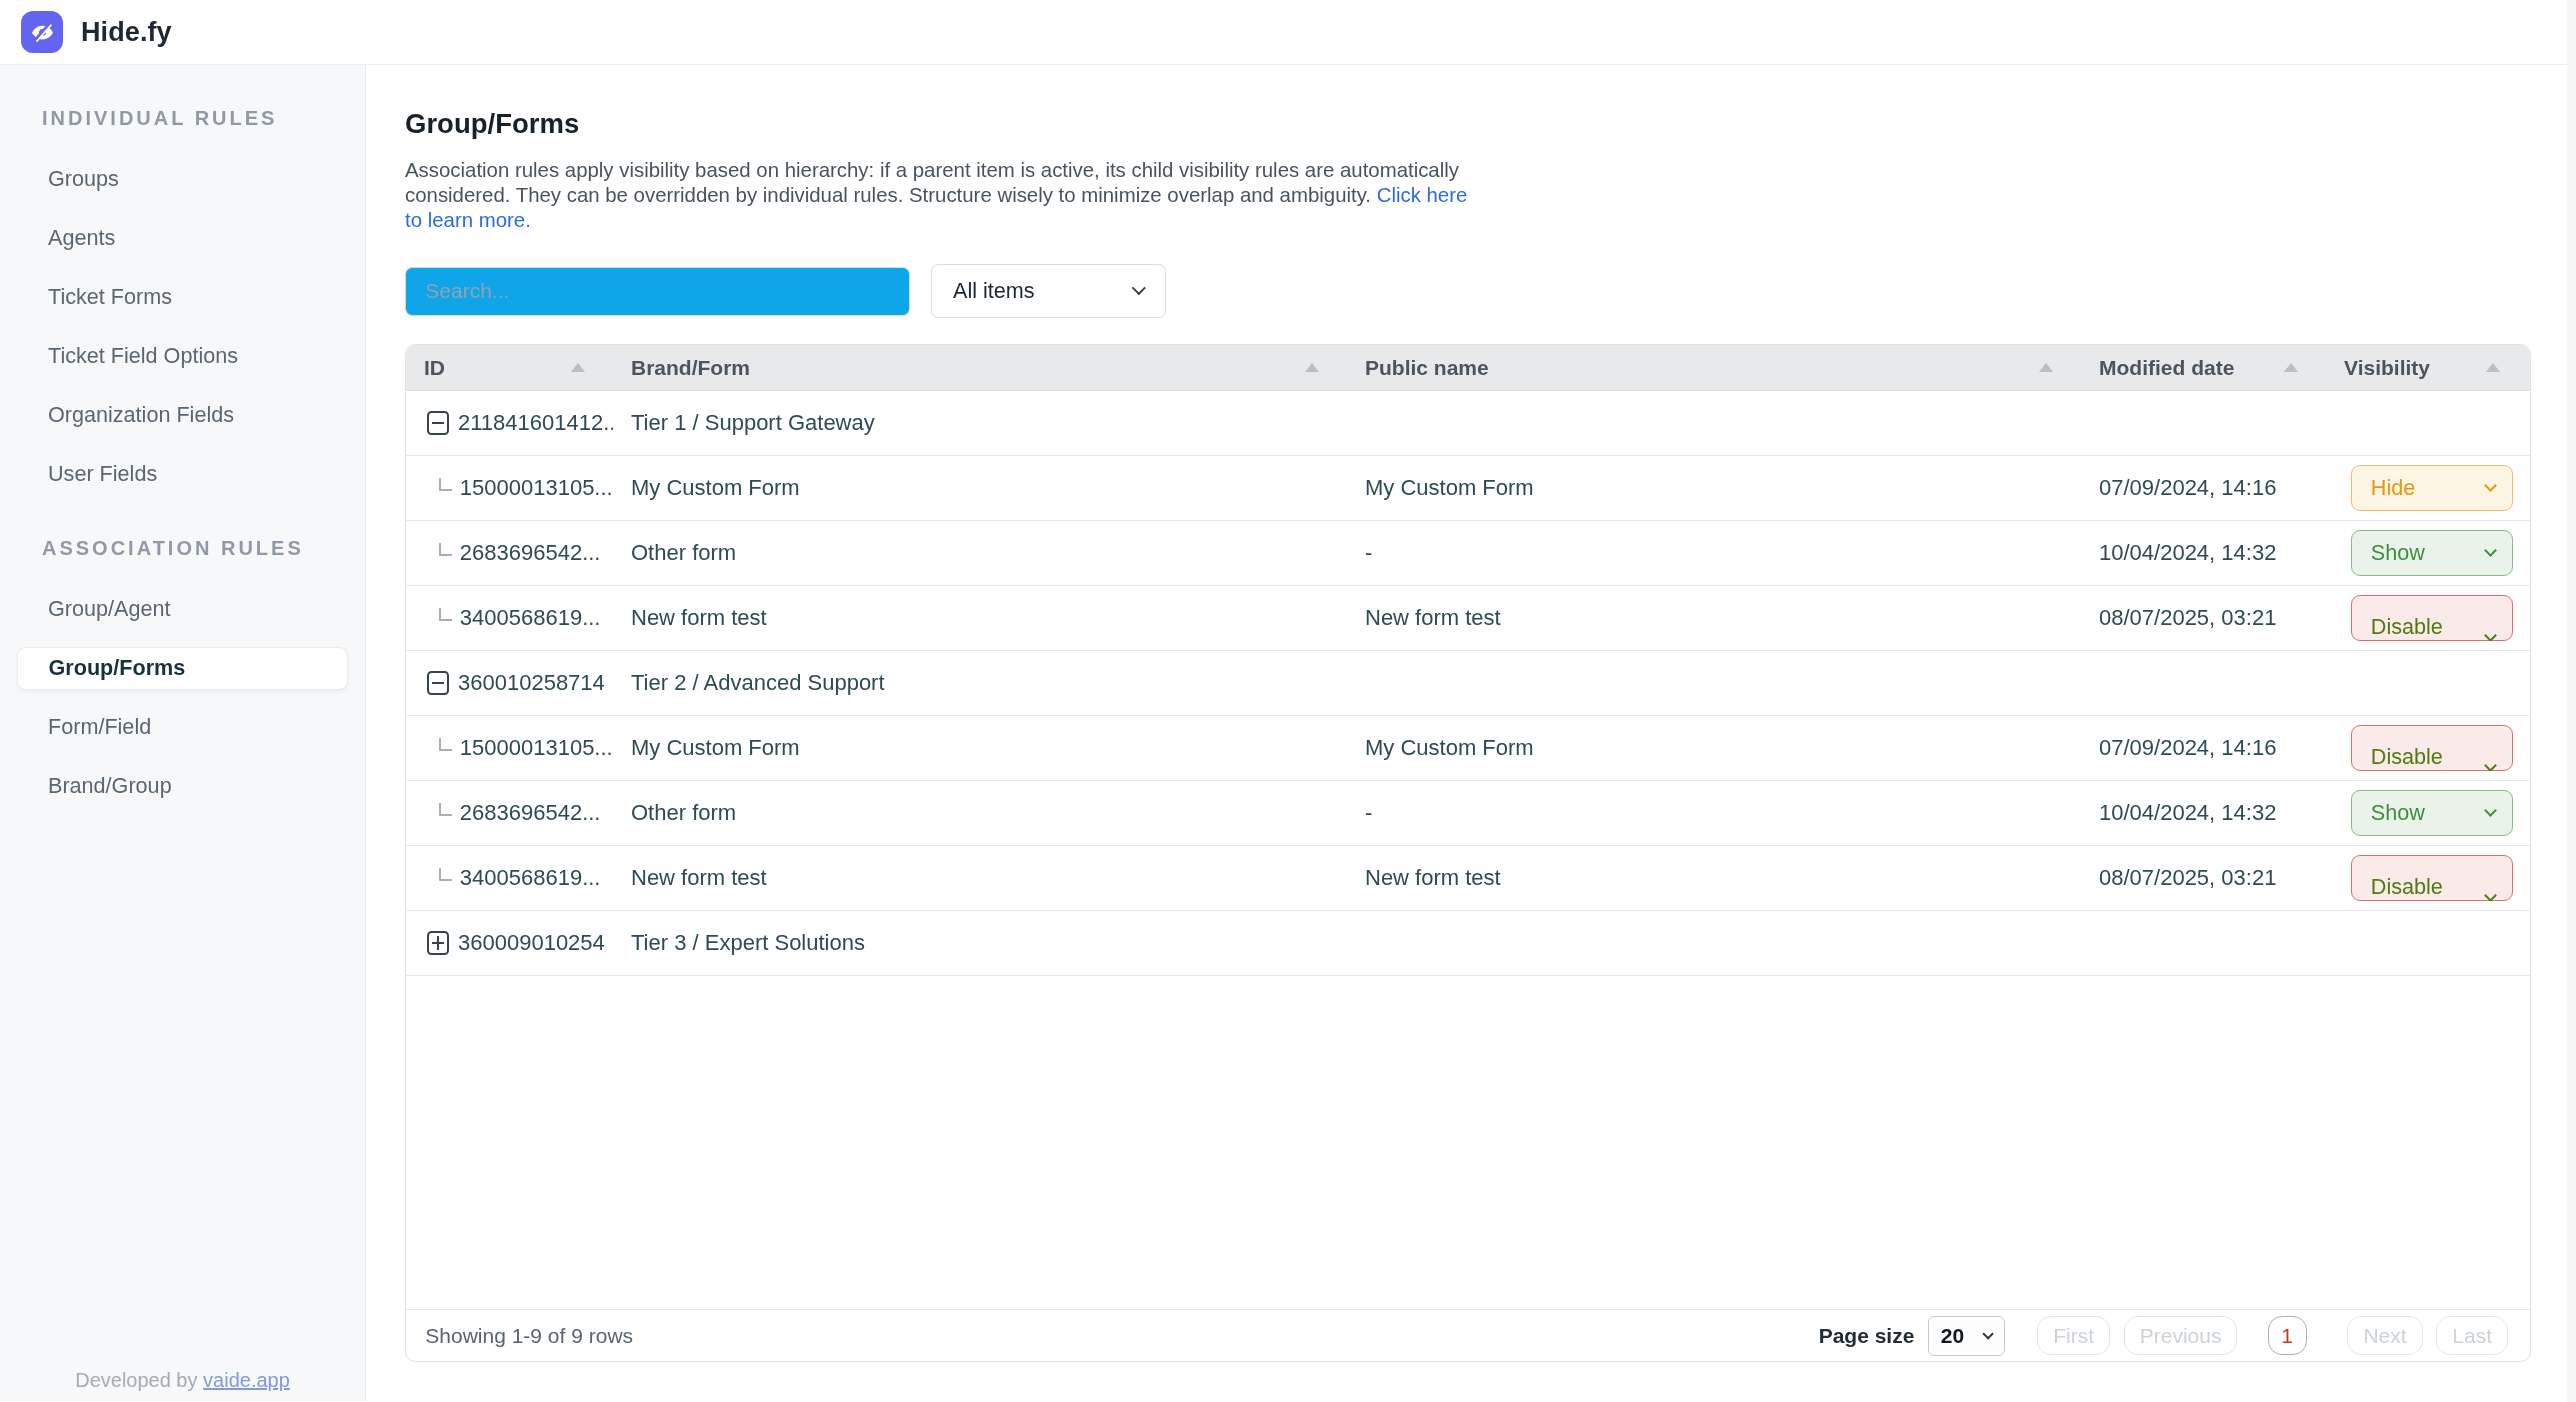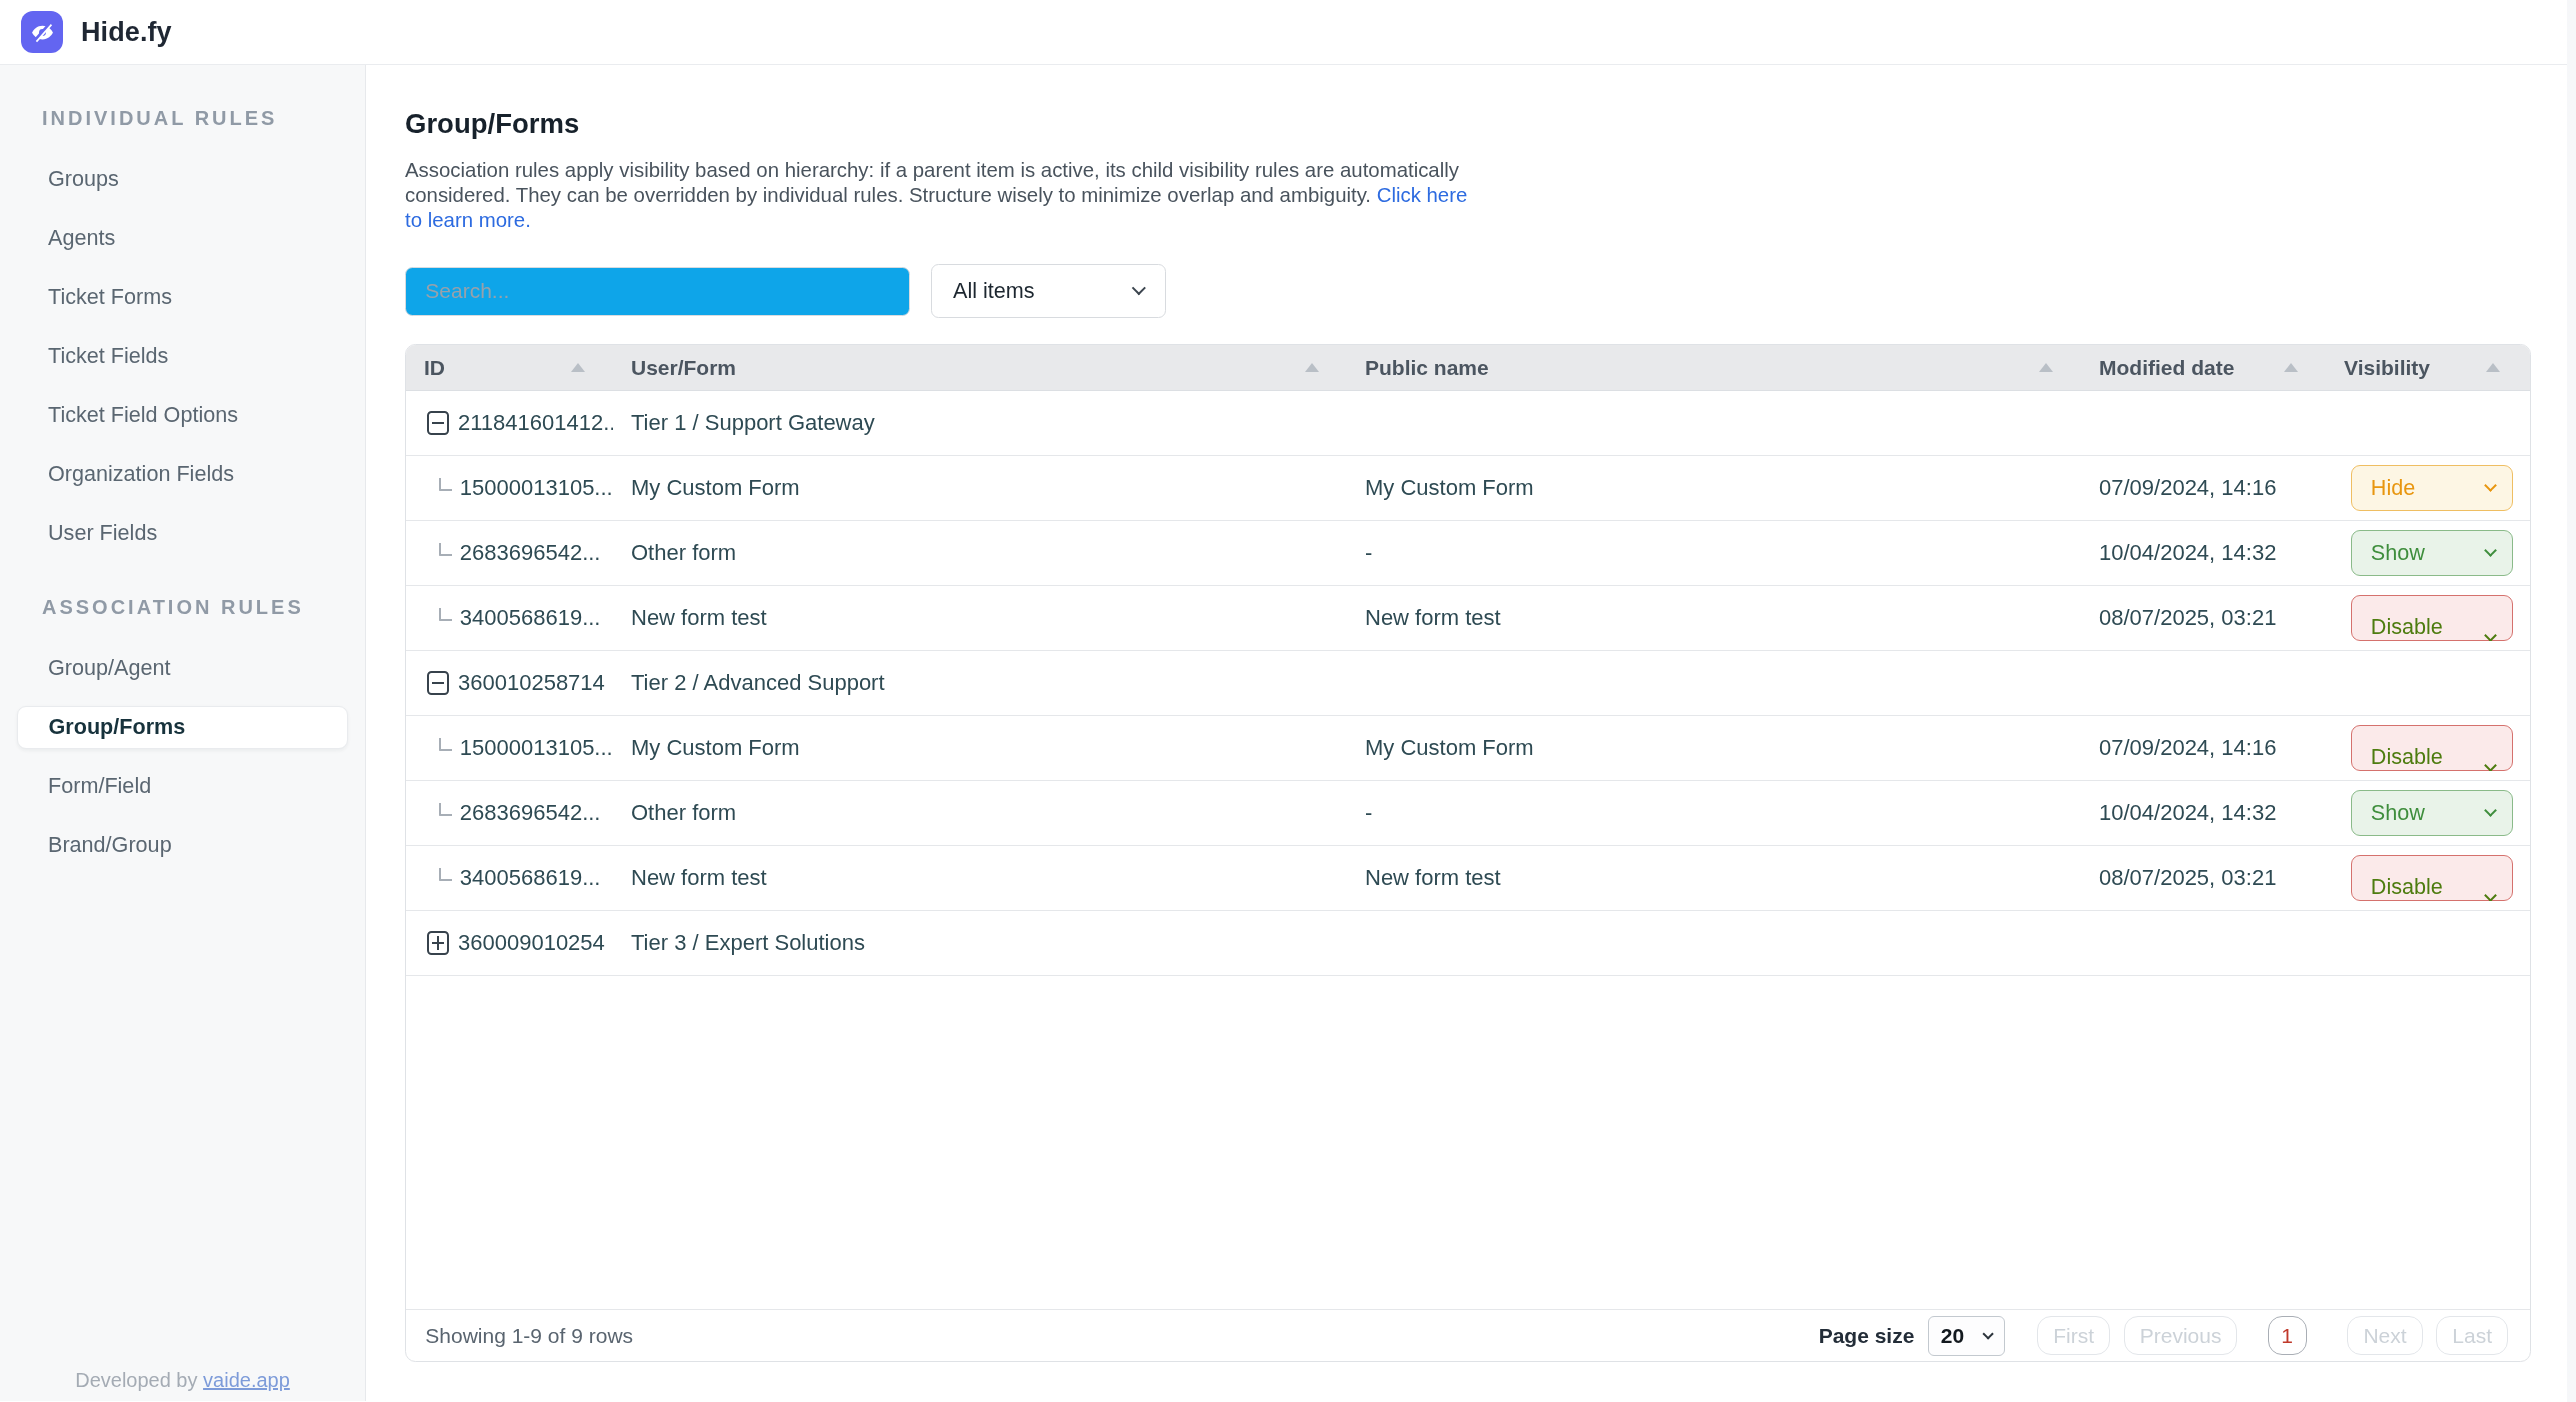--- a/index.html
+++ b/index.html
@@ -123,7 +123,6 @@
       <div class="side-item">Groups</div>
       <div class="side-item">Agents</div>
       <div class="side-item">Ticket Forms</div>
-      <div class="side-item">Ticket Fields</div>
       <div class="side-item">Ticket Field Options</div>
       <div class="side-item">Organization Fields</div>
       <div class="side-item">User Fields</div>

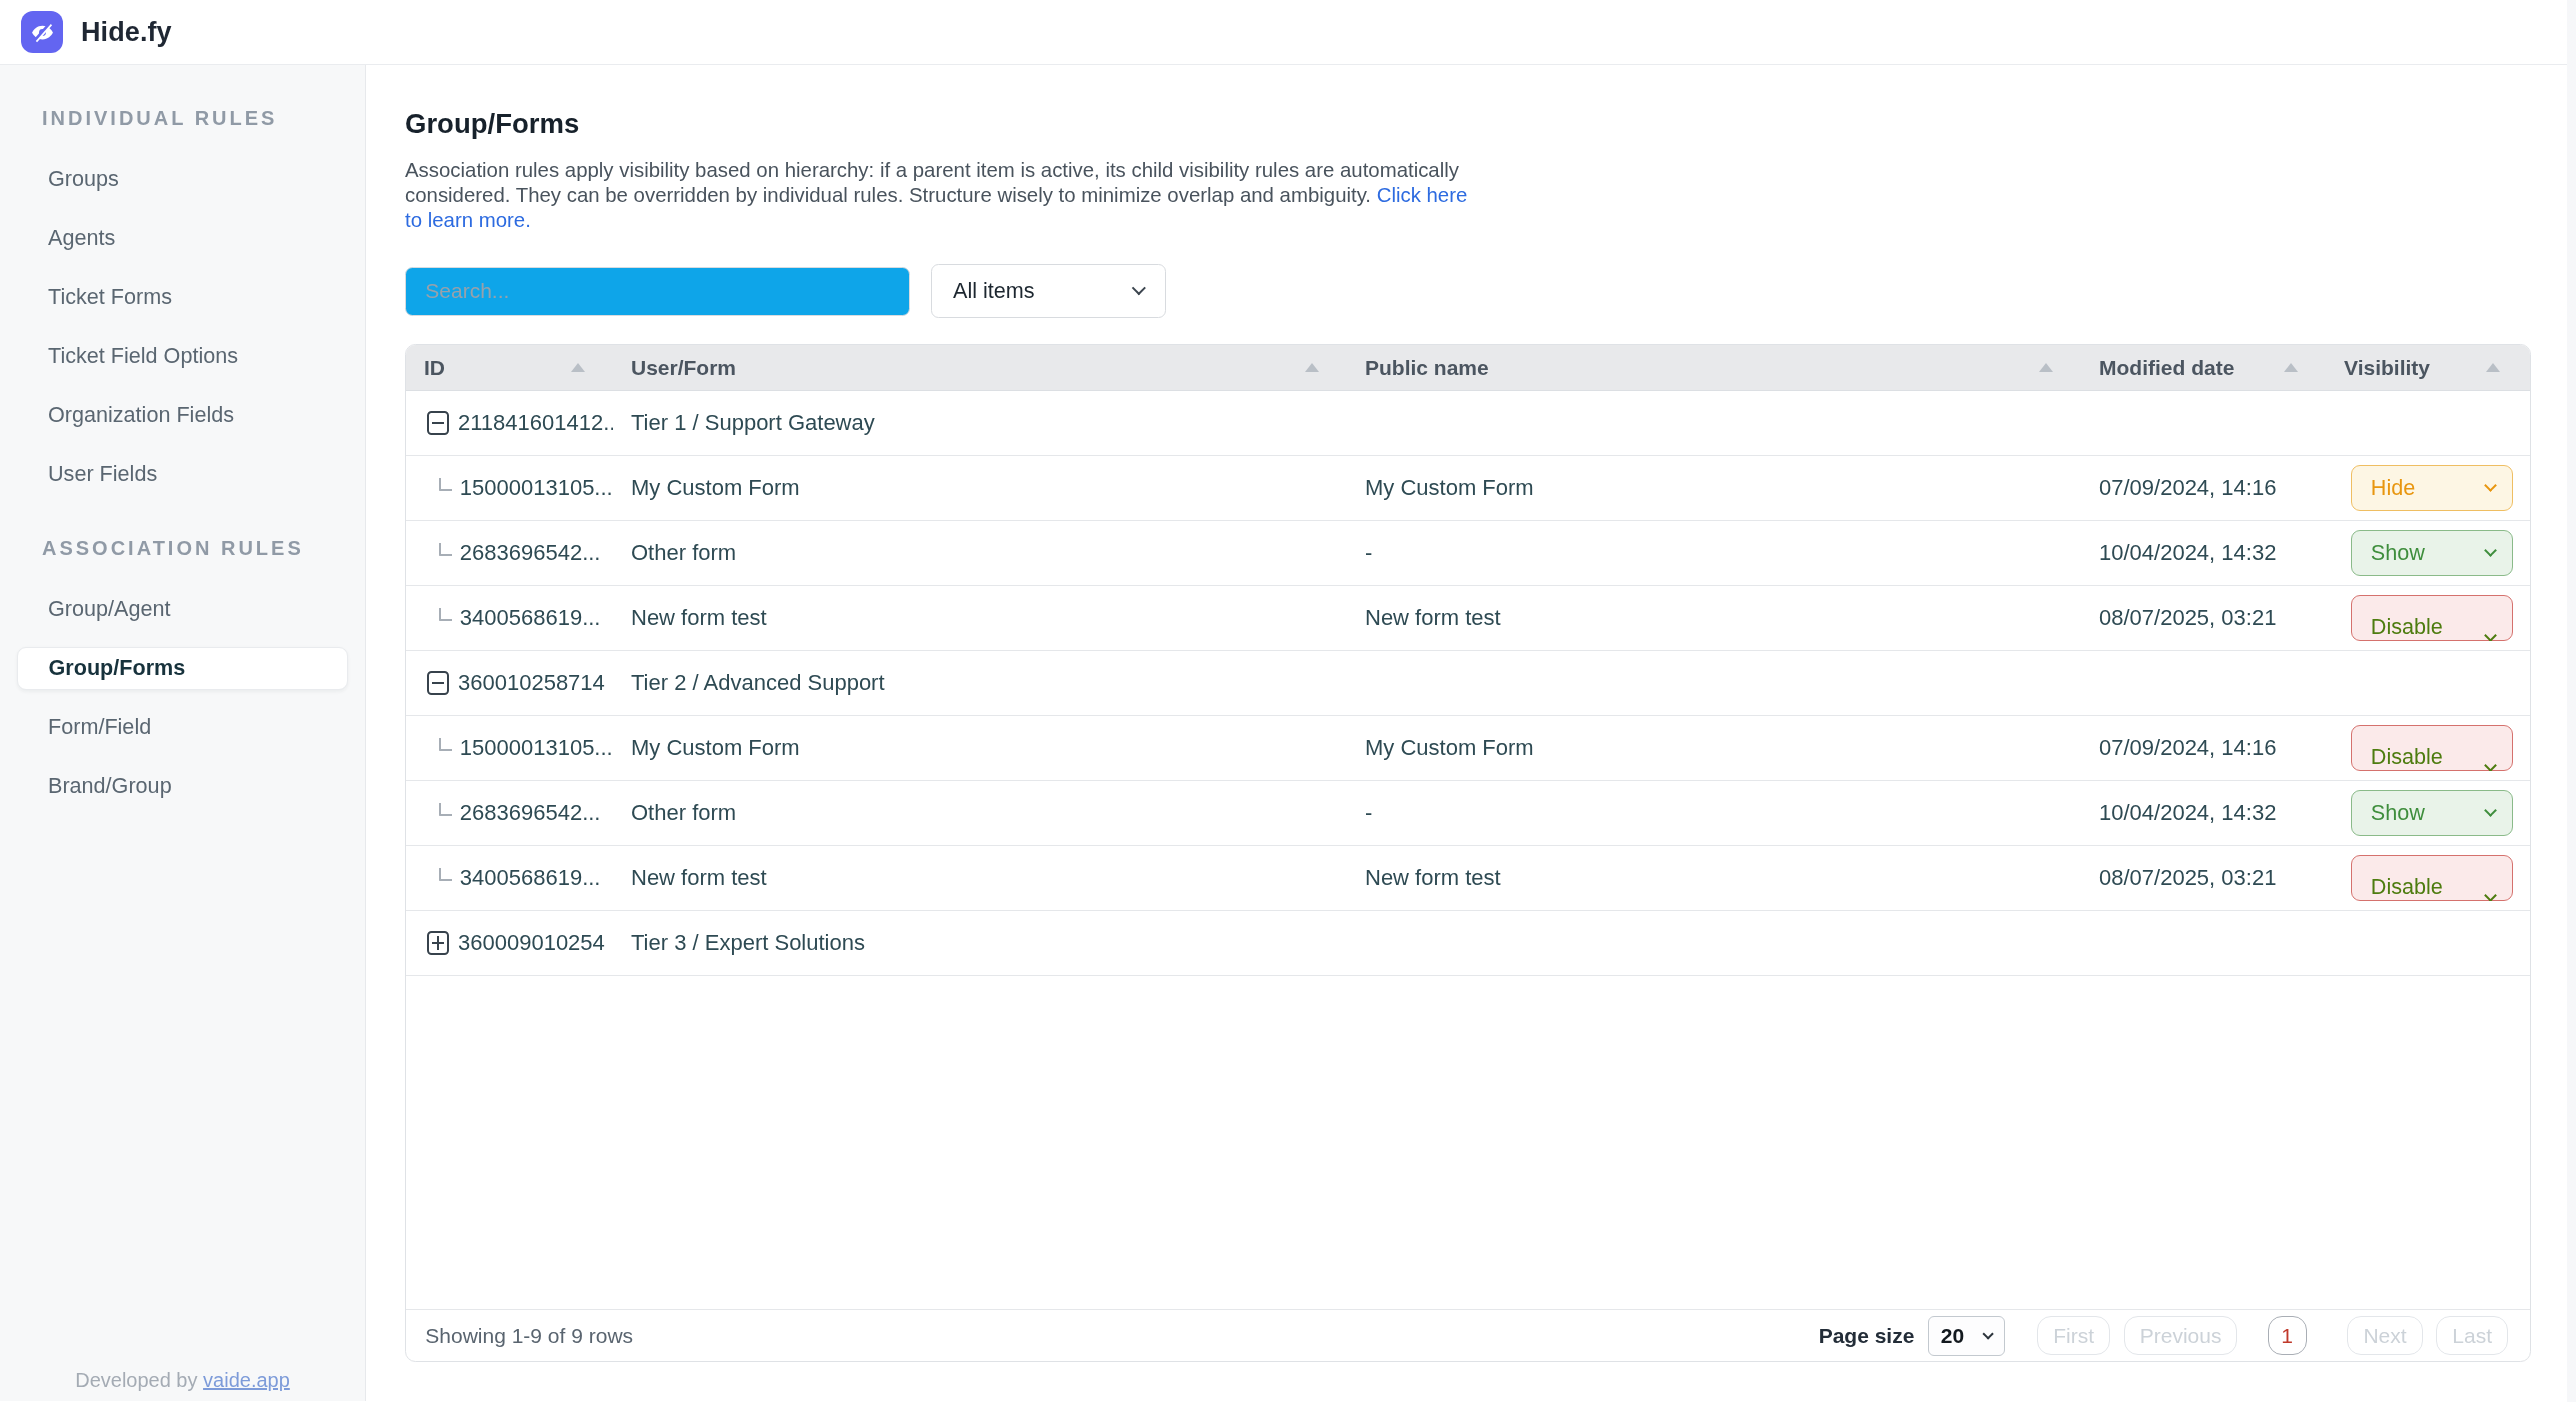--- a/index.html
+++ b/index.html
@@ -162,7 +162,7 @@
     <span class="sort"></span>
   </div>
   <div class="th">
-    <span>User/Form</span>
+    <span>Brand/Form</span>
     <span class="sort"></span>
   </div>
   <div class="th">

